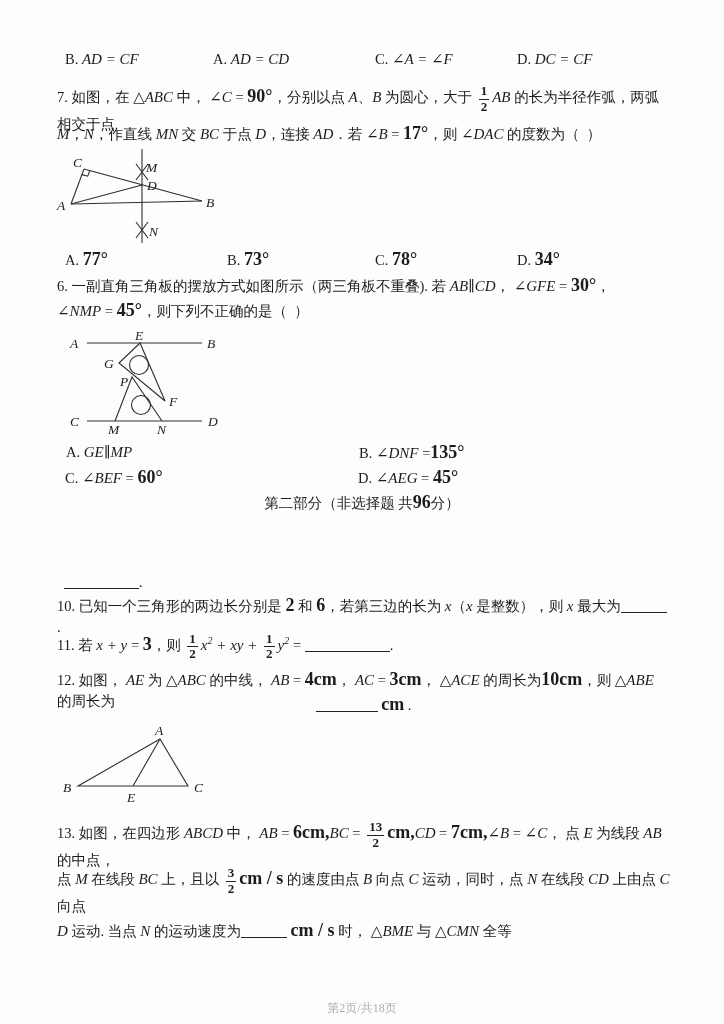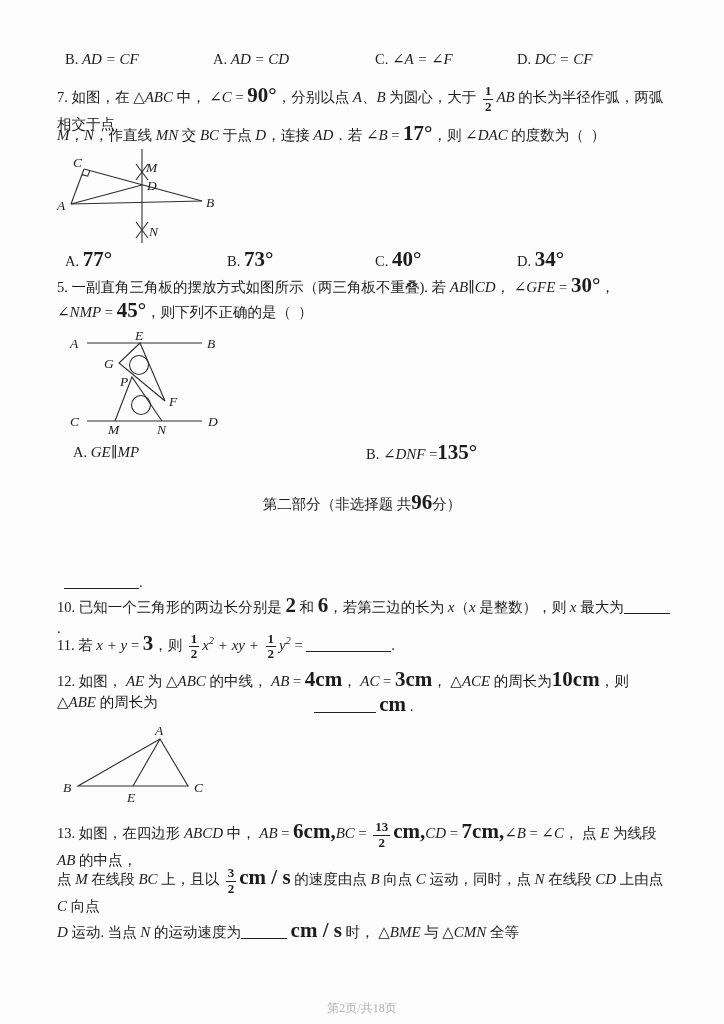--- a/index.html
+++ b/index.html
@@ -22,7 +22,7 @@
   .center{left:0;right:0;text-align:center;}
   .t{font-size:14.5px;}
   .m{font-style:italic;font-size:15px;}
-  .b{font-weight:700;font-size:21px;}
+  .b{font-weight:700;font-size:18px;}
   .m sup{font-size:10px;font-style:italic;}
   .frac{
     display:inline-flex;flex-direction:column;align-items:center;

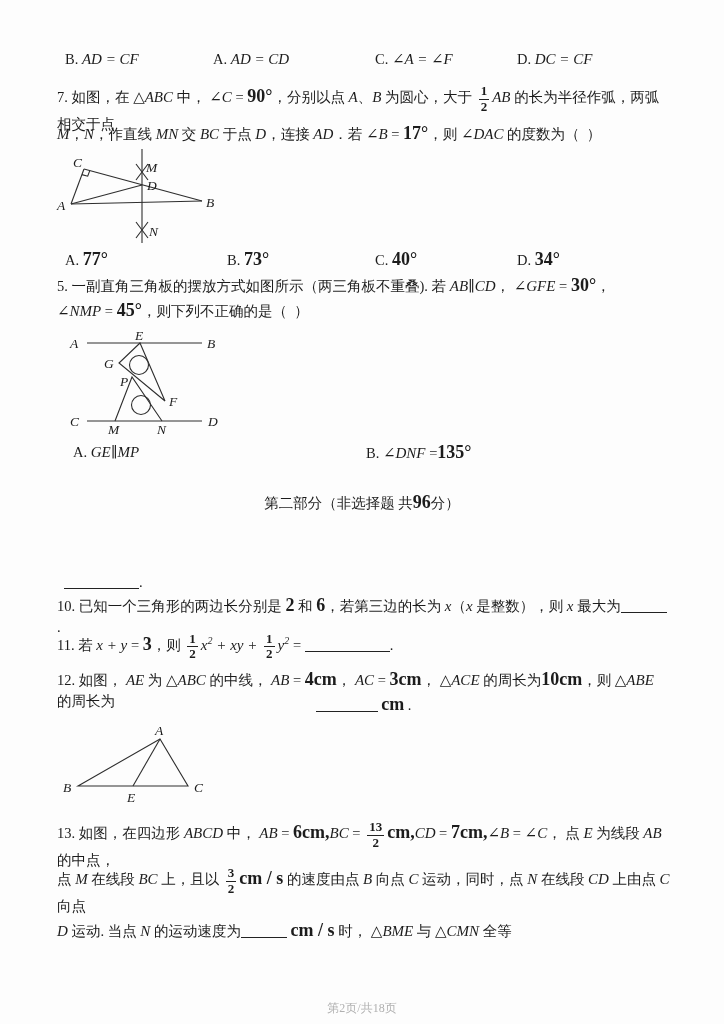--- a/index.html
+++ b/index.html
@@ -87,7 +87,7 @@
   <div class="line row" style="top:249px;left:65px;">
     <span class="opt" style="width:162px"><span class="t">A. </span><span class="b">77°</span></span>
     <span class="opt" style="width:148px"><span class="t">B. </span><span class="b">73°</span></span>
-    <span class="opt" style="width:142px"><span class="t">C. </span><span class="b">40°</span></span>
+    <span class="opt" style="width:142px"><span class="t">C. </span><span class="b">78°</span></span>
     <span class="opt"><span class="t">D. </span><span class="b">34°</span></span>
   </div>
 

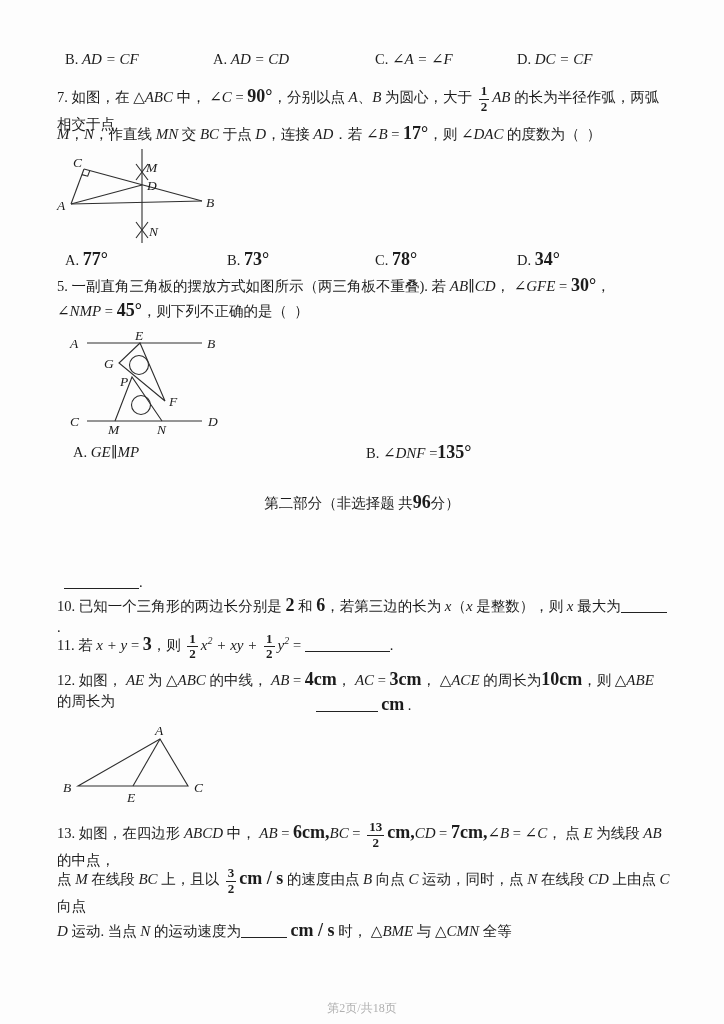--- a/index.html
+++ b/index.html
@@ -91,7 +91,7 @@
     <span class="opt"><span class="t">D. </span><span class="b">34°</span></span>
   </div>
 
-  <div class="line" style="top:275px;"><span class="t">5. 一副直角三角板的摆放方式如图所示（两三角板不重叠). 若 </span><span class="m">AB</span><span class="t">∥</span><span class="m">CD</span><span class="t">， </span><span class="m">∠GFE</span><span class="t"> = </span><span class="b">30°</span><span class="t">，</span></div>
+  <div class="line" style="top:275px;"><span class="t">6. 一副直角三角板的摆放方式如图所示（两三角板不重叠). 若 </span><span class="m">AB</span><span class="t">∥</span><span class="m">CD</span><span class="t">， </span><span class="m">∠GFE</span><span class="t"> = </span><span class="b">30°</span><span class="t">，</span></div>
   <div class="line" style="top:300px;"><span class="m">∠NMP</span><span class="t"> = </span><span class="b">45°</span><span class="t">，则下列不正确的是（  ）</span></div>
 
   <div class="fig" style="left:62px;top:330px;">

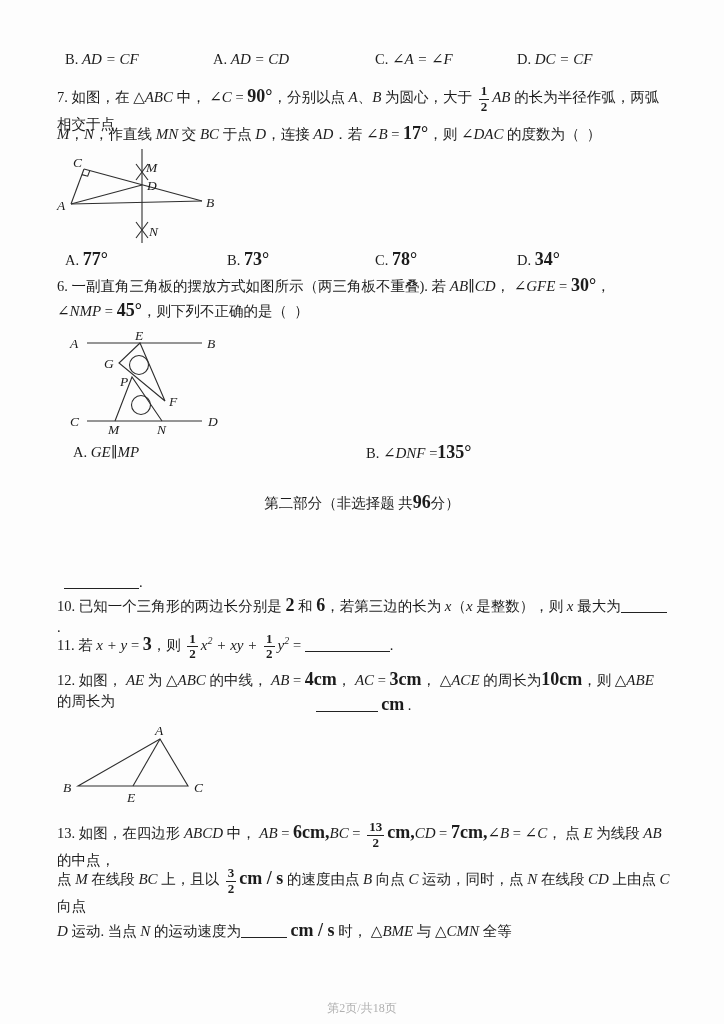--- a/index.html
+++ b/index.html
@@ -115,7 +115,7 @@
     </svg>
   </div>
 
-  <div class="line row" style="top:442px;left:73px;">
+  <div class="line row" style="top:442px;left:66px;">
     <span class="opt" style="width:293px"><span class="t">A. </span><span class="m">GE</span><span class="t">∥</span><span class="m">MP</span></span>
     <span class="opt"><span class="t">B. </span><span class="m">∠DNF</span><span class="t"> =</span><span class="b">135°</span></span>
   </div>

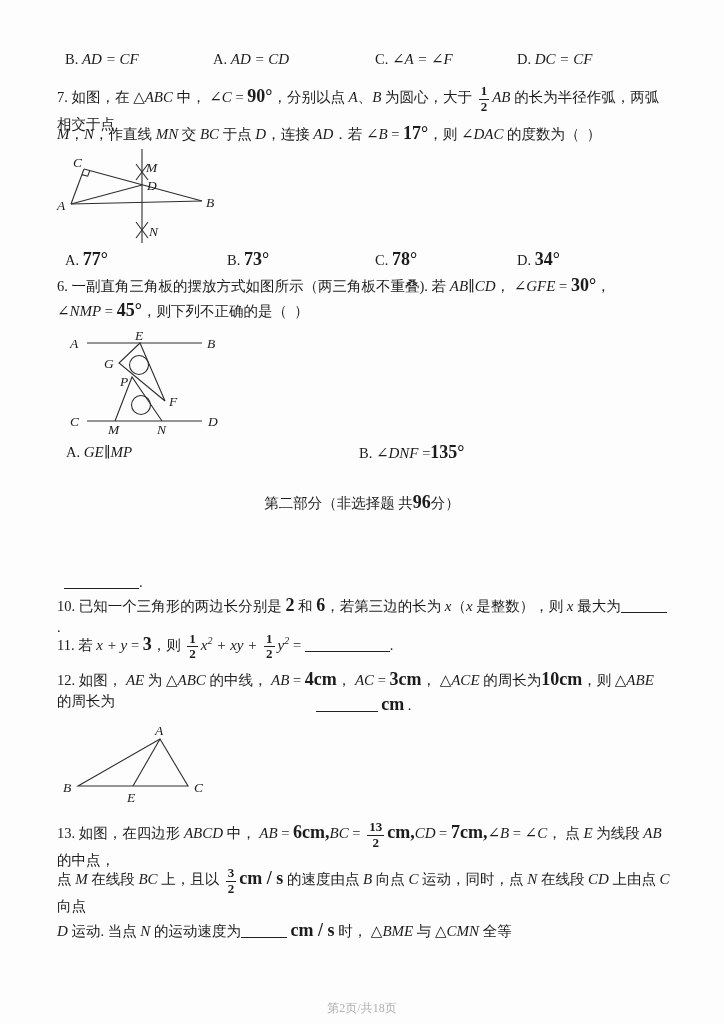--- a/index.html
+++ b/index.html
@@ -119,6 +119,10 @@
     <span class="opt" style="width:293px"><span class="t">A. </span><span class="m">GE</span><span class="t">∥</span><span class="m">MP</span></span>
     <span class="opt"><span class="t">B. </span><span class="m">∠DNF</span><span class="t"> =</span><span class="b">135°</span></span>
   </div>
+  <div class="line row" style="top:467px;left:65px;">
+    <span class="opt" style="width:293px"><span class="t">C. </span><span class="m">∠BEF</span><span class="t"> = </span><span class="b">60°</span></span>
+    <span class="opt"><span class="t">D. </span><span class="m">∠AEG</span><span class="t"> = </span><span class="b">45°</span></span>
+  </div>
 
   <div class="line center" style="top:492px;"><span class="t">第二部分（非选择题 共</span><span class="b">96</span><span class="t">分）</span></div>
 

